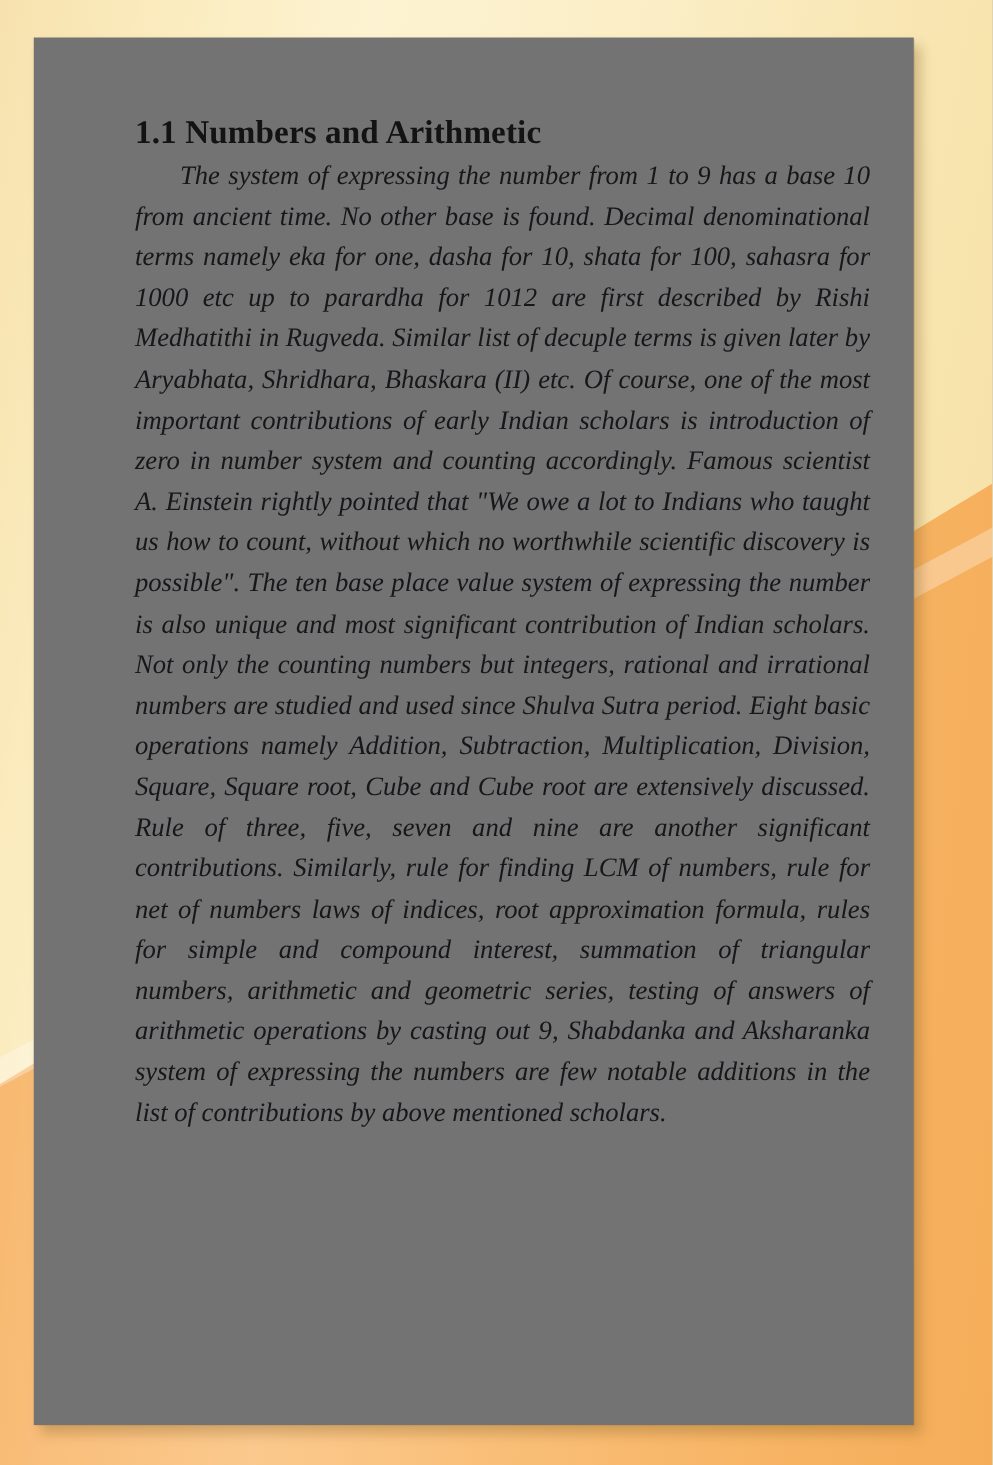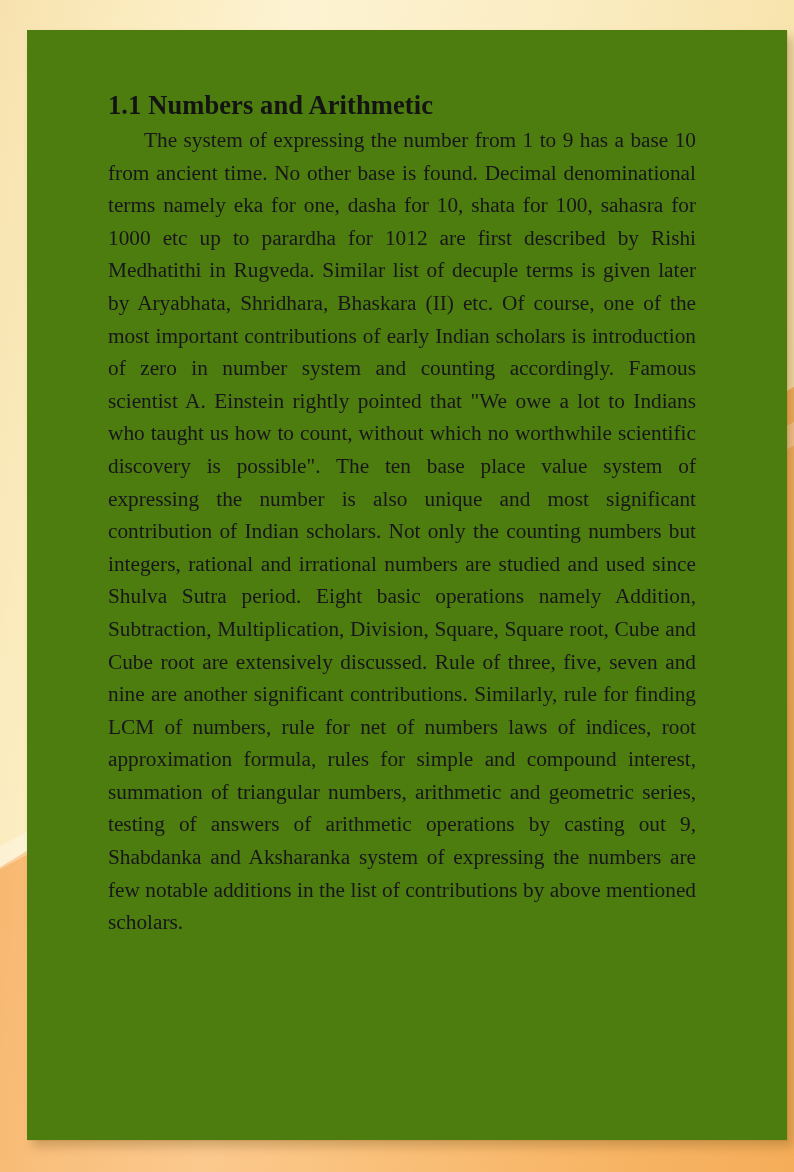--- a/index.html
+++ b/index.html
@@ -78,9 +78,9 @@
     position: absolute;
     left: 27px;
     top: 30px;
-    width: 760px;
+    width: 704px;
     height: 1110px;
-    background: #4d7c0f;
+    background: #737373;
     box-shadow: 6px 7px 9px rgba(120, 85, 30, 0.30),
                 1px 1px 0 rgba(160, 120, 50, 0.18);
   }

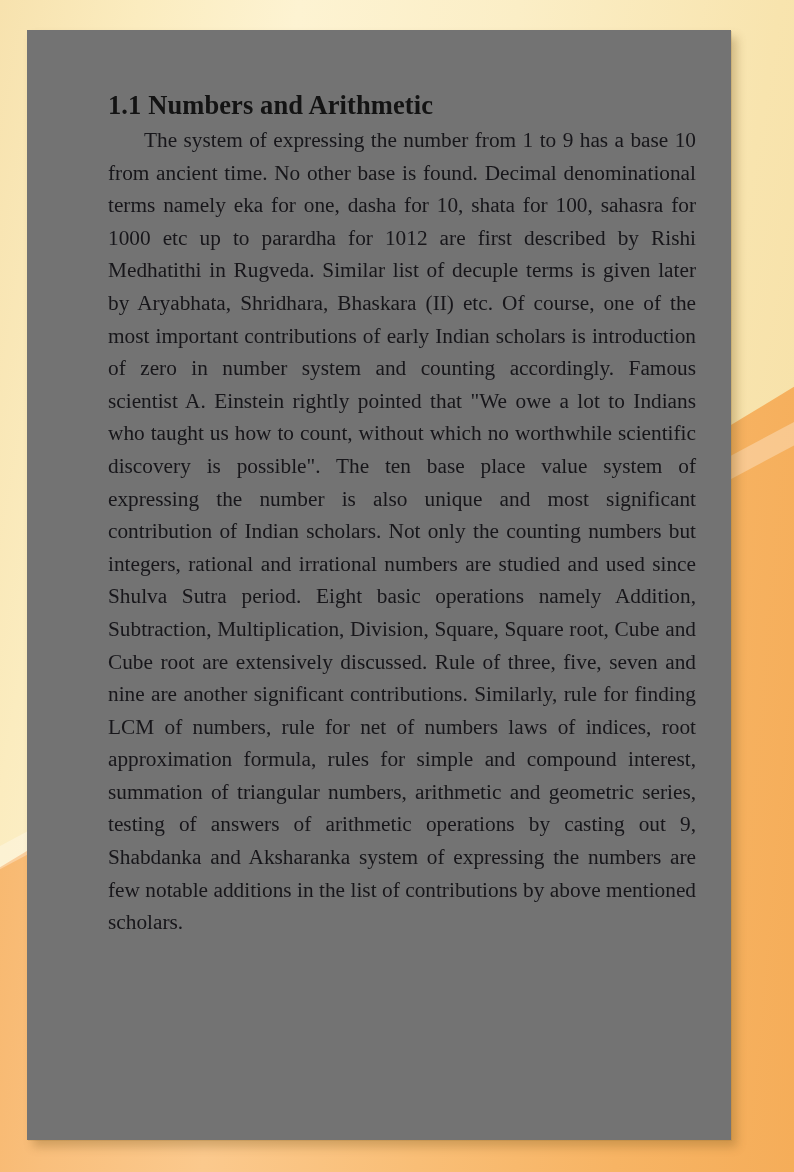--- a/index.html
+++ b/index.html
@@ -113,6 +113,7 @@
     text-justify: inter-word;
     text-indent: 36px;
     hyphens: none;
+    font-style: italic;
     -webkit-hyphens: none;
   }
 </style>

